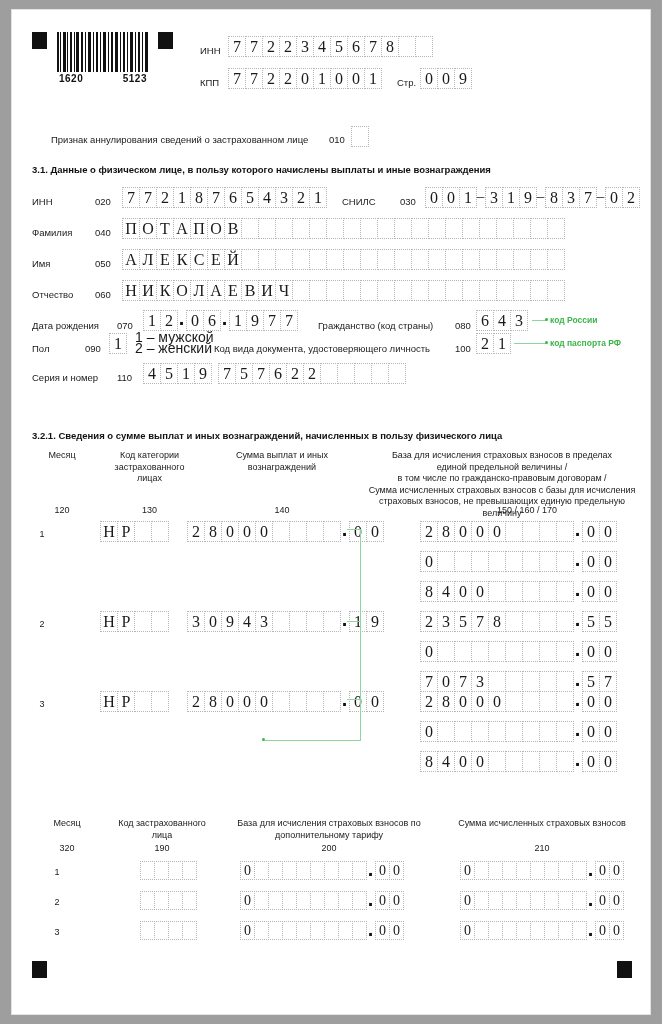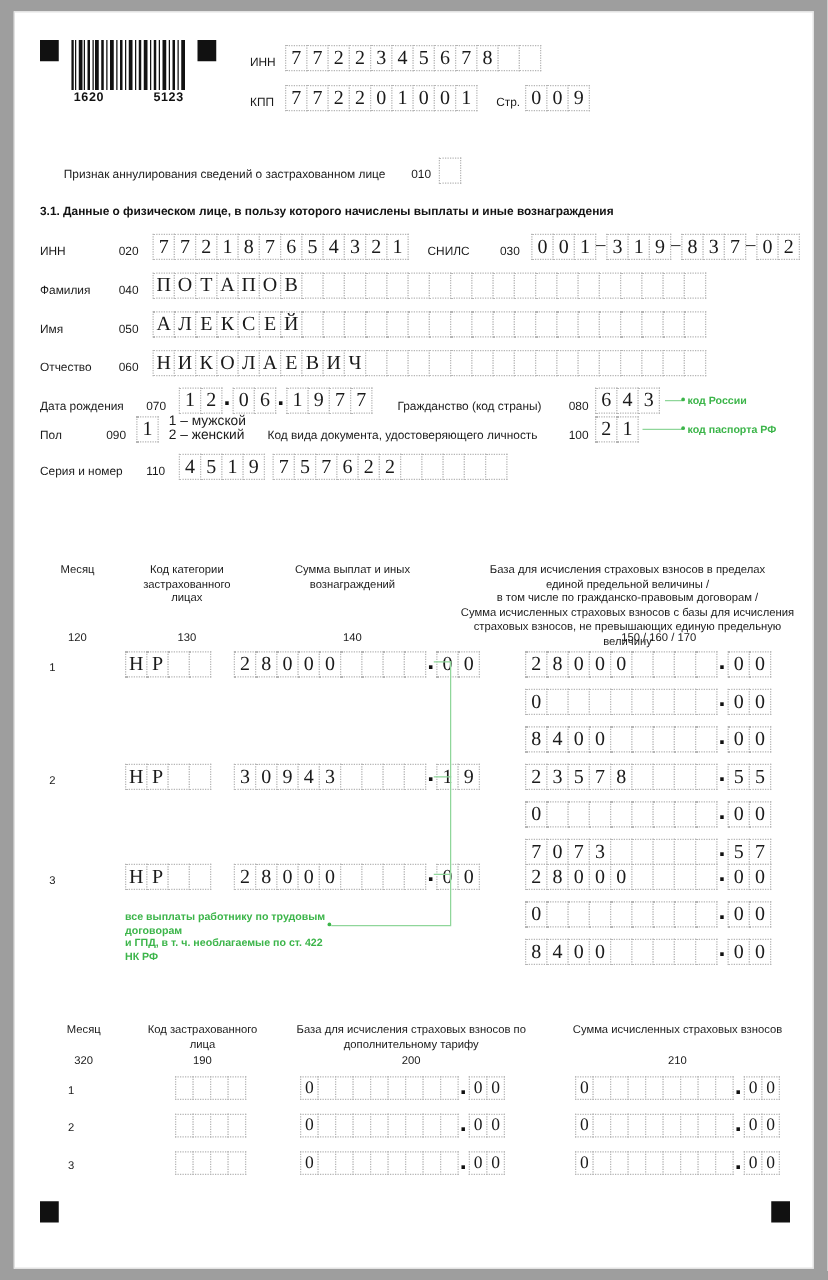--- a/index.html
+++ b/index.html
@@ -319,7 +319,7 @@
   <div class="abs cellrow" style="left:97px; top:323px;" id="f-090">
       <span class="cell ">1</span>
     </div>
-  <div class="abs" style="left:123px; top:322px; font-size:11px; line-height:11px; color:#1a1a1a;">
+  <div class="abs" style="left:123px; top:322px; font-size:14px; line-height:11px; color:#1a1a1a;">
     <div>1 – мужской</div>
     <div>2 – женский</div>
   </div>

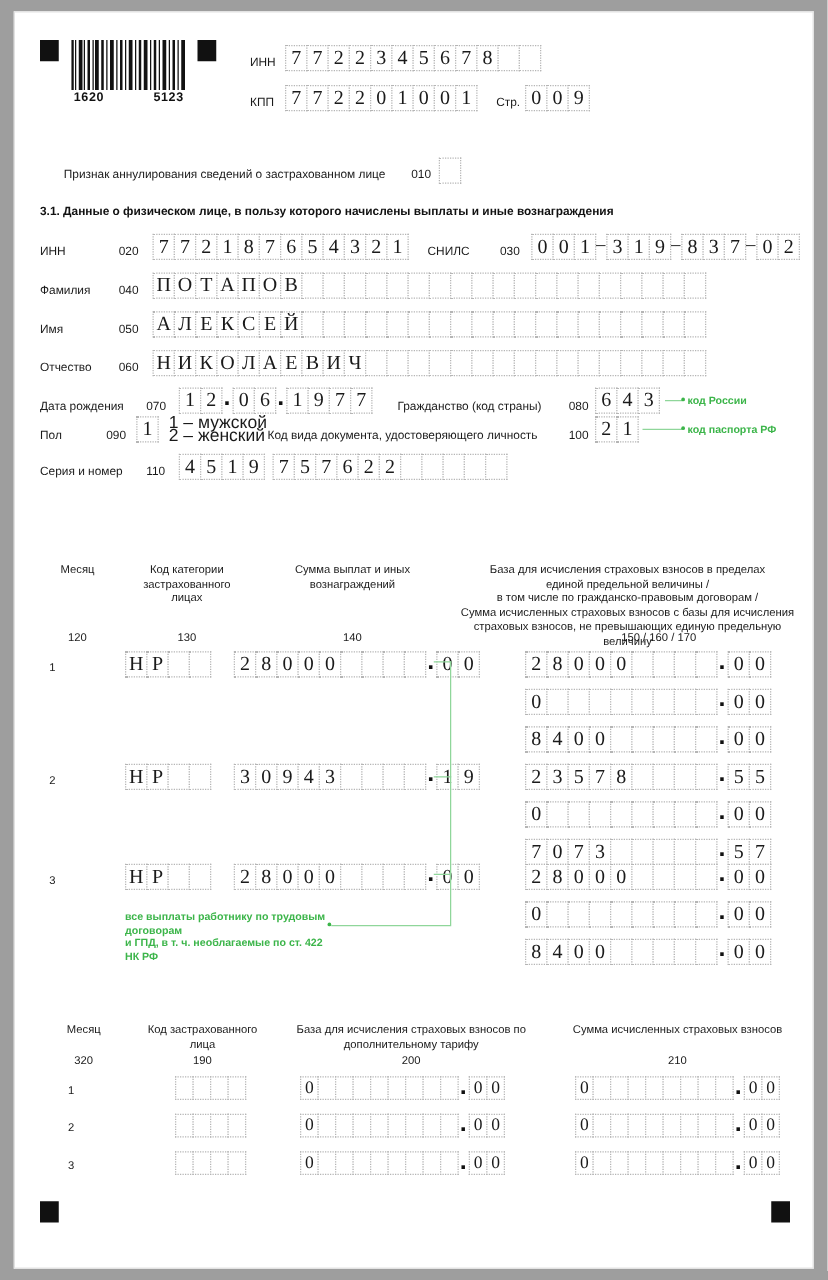--- a/index.html
+++ b/index.html
@@ -355,6 +355,7 @@
     </div>
 
 
+  <div class="sub-title" style="left:20px; top:420px;">3.2.1. Сведения о сумме выплат и иных вознаграждений, начисленных в пользу физического лица</div>
 
   <div class="thead" style="left:20px; top:440px; width:60px;">Месяц</div>
   <div class="thead" style="left:85px; top:440px; width:105px; white-space:pre-line;">Код категории

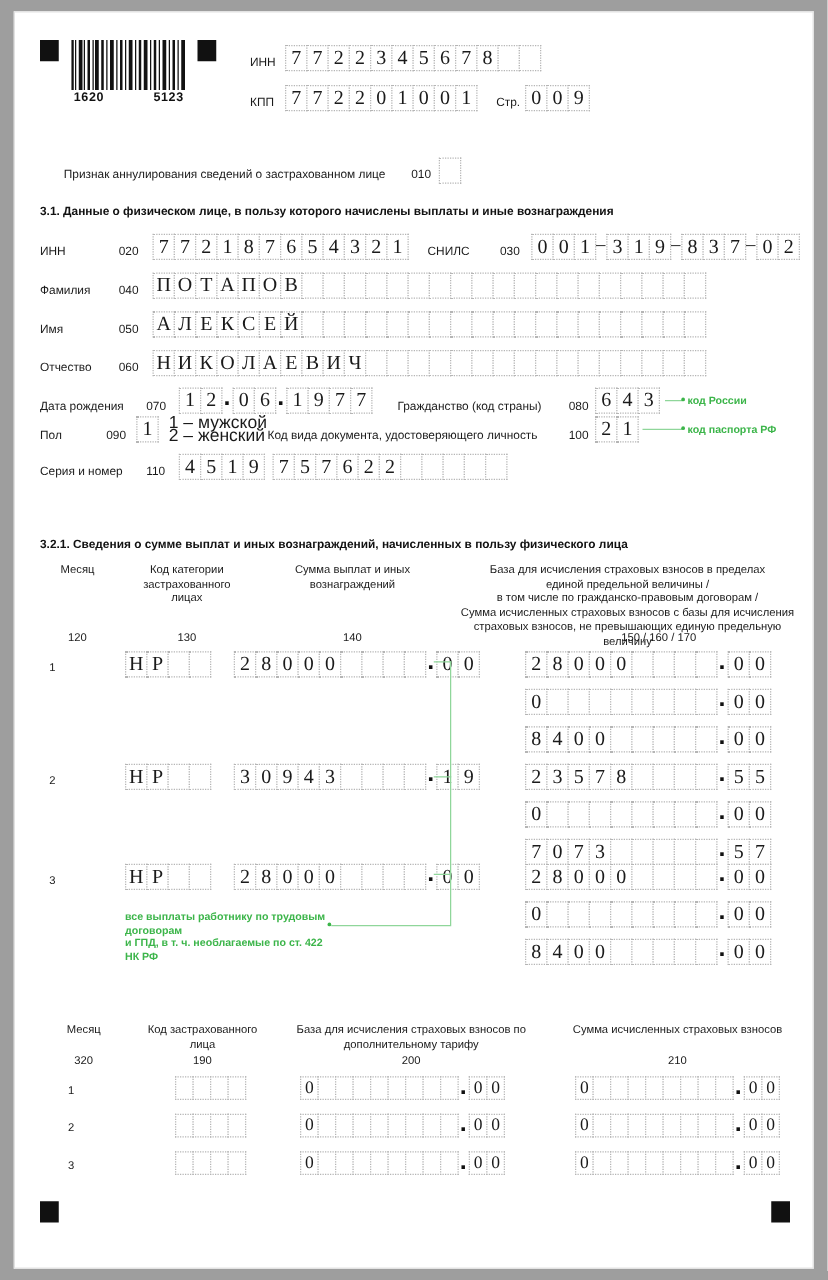--- a/index.html
+++ b/index.html
@@ -572,8 +572,6 @@
   <div class="ann-line" style="left:335px; top:689px; width:14px; height:1px;"></div>
   <div class="ann-line" style="left:253px; top:730px; width:96px; height:1px;"></div>
   <div class="ann-dot" style="left:250px; top:728px;"></div>
-  <div class="ann" style="left:88px; top:718px; width:165px; line-height:10.5px; white-space:pre-line; text-align:left;">все выплаты работнику по трудовым договорам
-и ГПД, в т. ч. необлагаемые по ст. 422 НК РФ</div>
 
 
   <div class="thead" style="left:20px; top:808px; width:70px;">Месяц</div>

